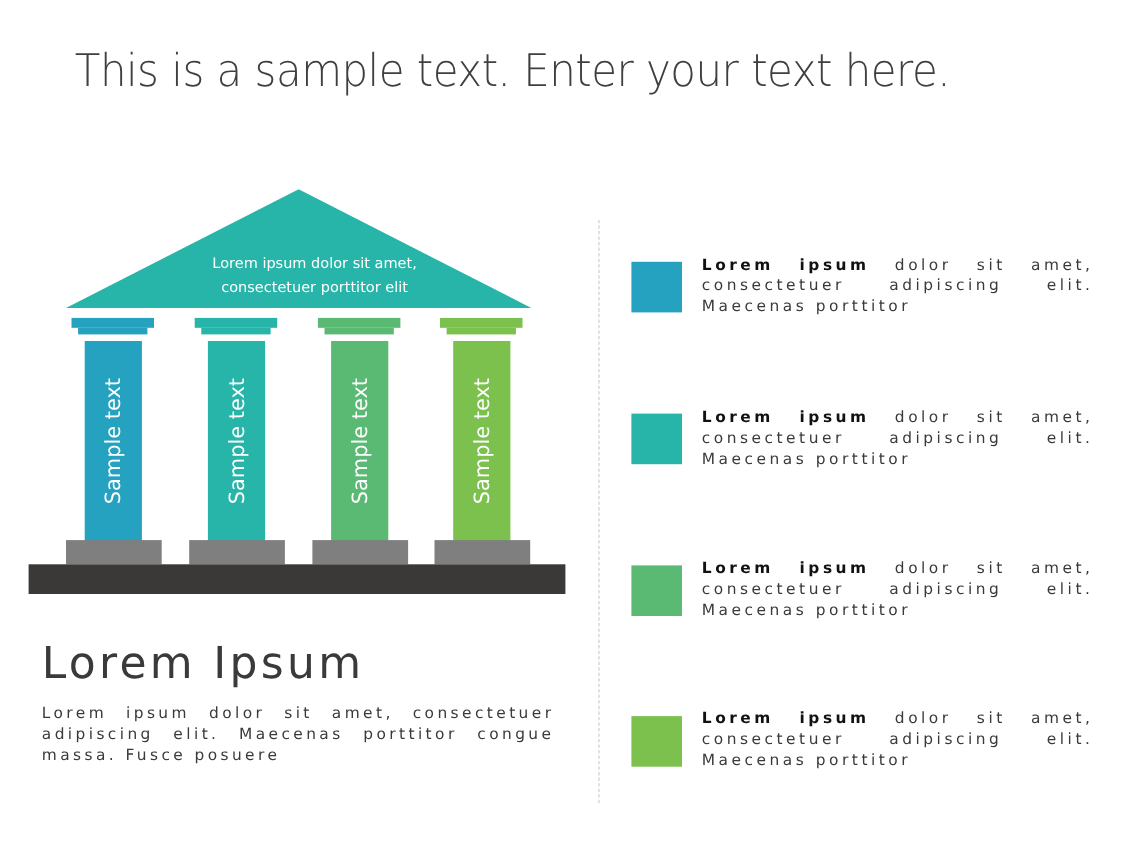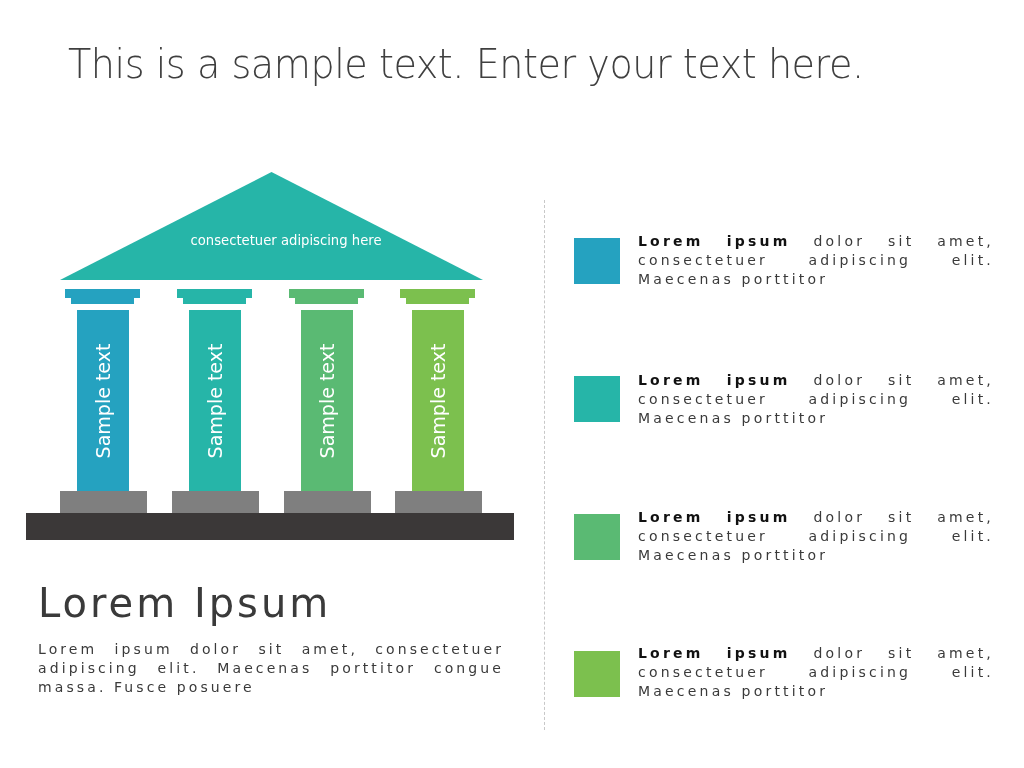--- a/index.html
+++ b/index.html
@@ -32,6 +32,7 @@
     <polygon points="211.5,0 423,108 0,108" fill="#26b5a8"></polygon>
   </svg>
   <div class="abs roof-text">
+    <div>Lorem ipsum dolor sit amet,</div>
     <div>consectetuer adipiscing here</div>
   </div>
 

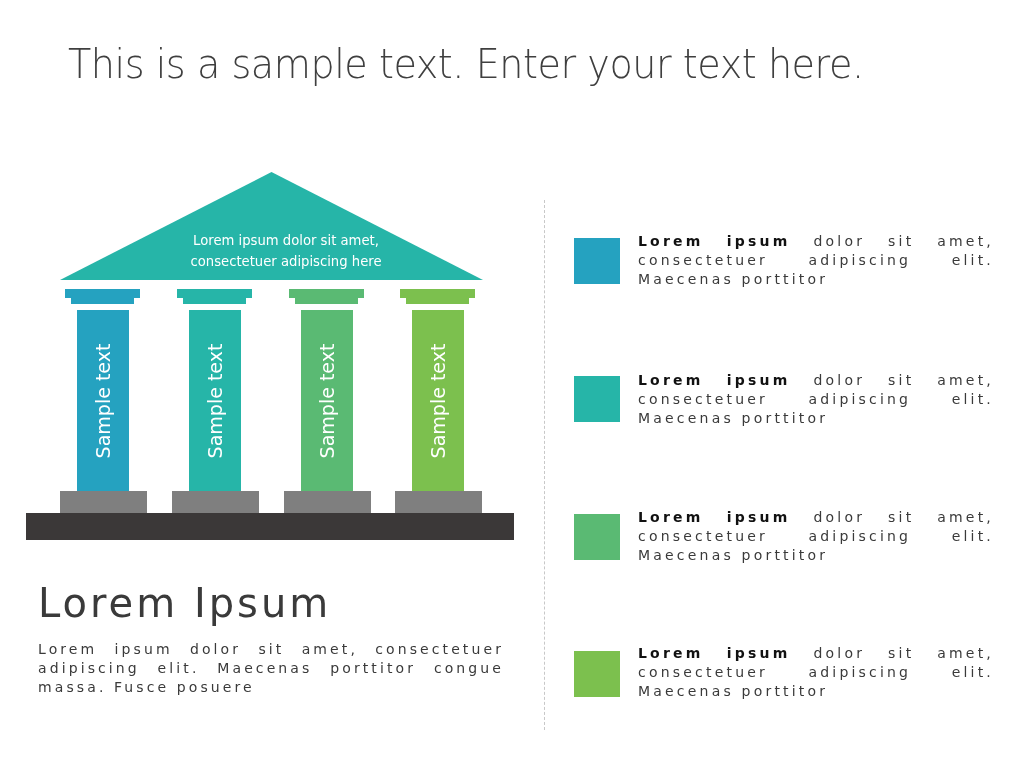--- a/index.html
+++ b/index.html
@@ -33,7 +33,7 @@
   </svg>
   <div class="abs roof-text">
     <div>Lorem ipsum dolor sit amet,</div>
-    <div>consectetuer adipiscing here</div>
+    <div>consectetuer porttitor elit</div>
   </div>
 
   <div class="abs cap-top" style="left:65px;top:289px;width:75px;background:#25a2c0;"></div>

